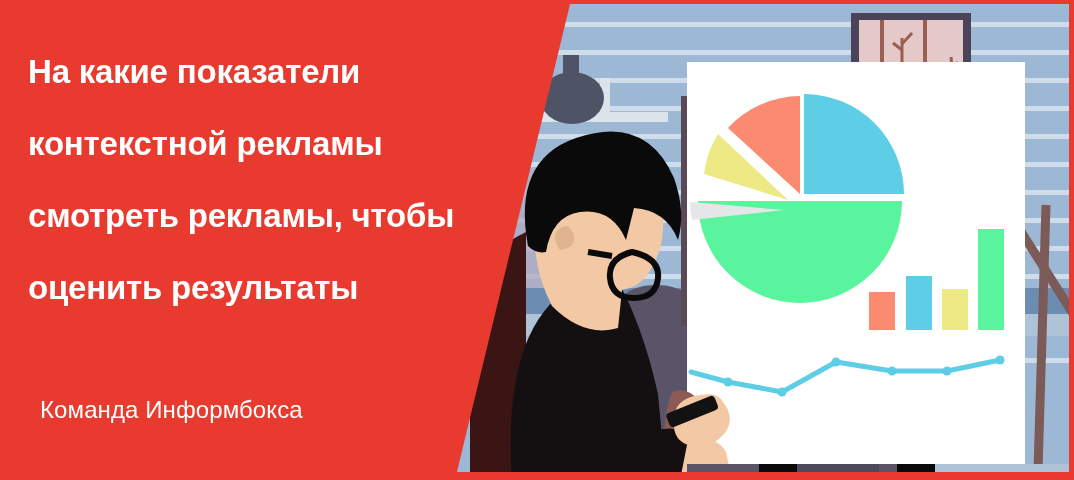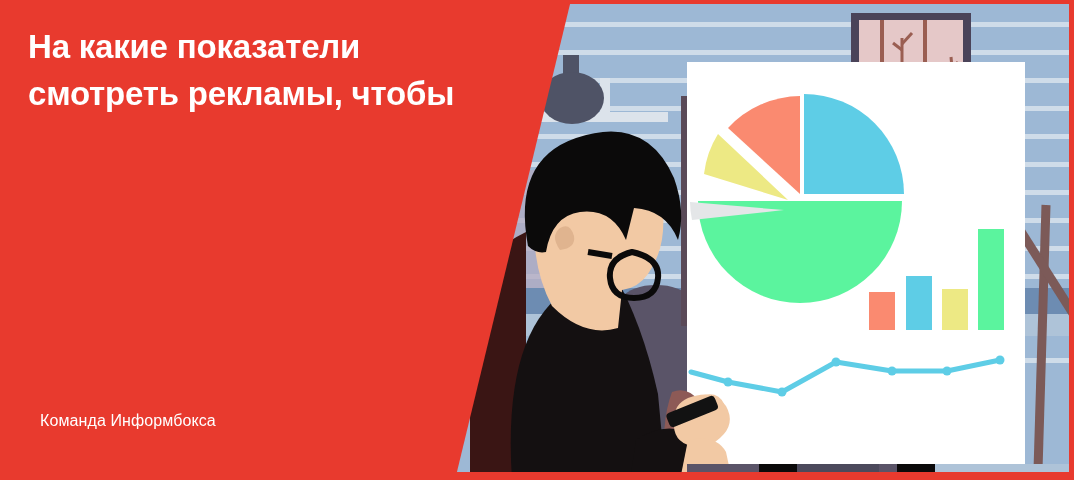--- a/index.html
+++ b/index.html
@@ -35,7 +35,7 @@
     z-index:35;color:#fff;font-weight:bold;font-size:33px;line-height:1.42;
     letter-spacing:-0.2px;
   }
-  #headline .ln{display:block;white-space:nowrap;}
+  #headline .ln{display:block;white-space:nowrap;margin-top:25px;}
   #byline{
     position:absolute;left:40px;top:412px;z-index:35;
     color:#fff;font-size:16px;font-weight:normal;letter-spacing:0.1px;

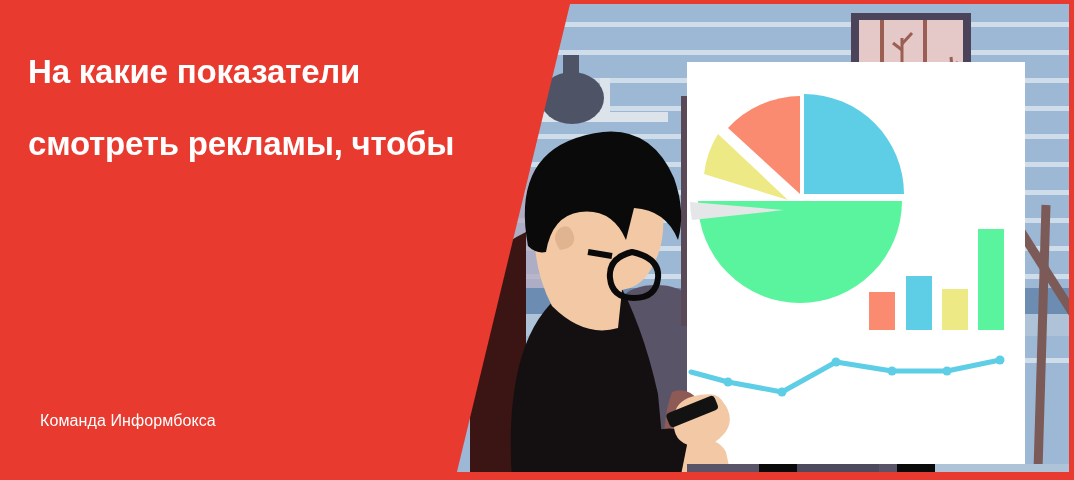--- a/index.html
+++ b/index.html
@@ -197,6 +197,7 @@
 
   <div id="headline">
     <span class="ln">На какие показатели</span>
+    <span class="ln">контекстной рекламы</span>
     <span class="ln">смотреть рекламы, чтобы</span>
   </div>
 

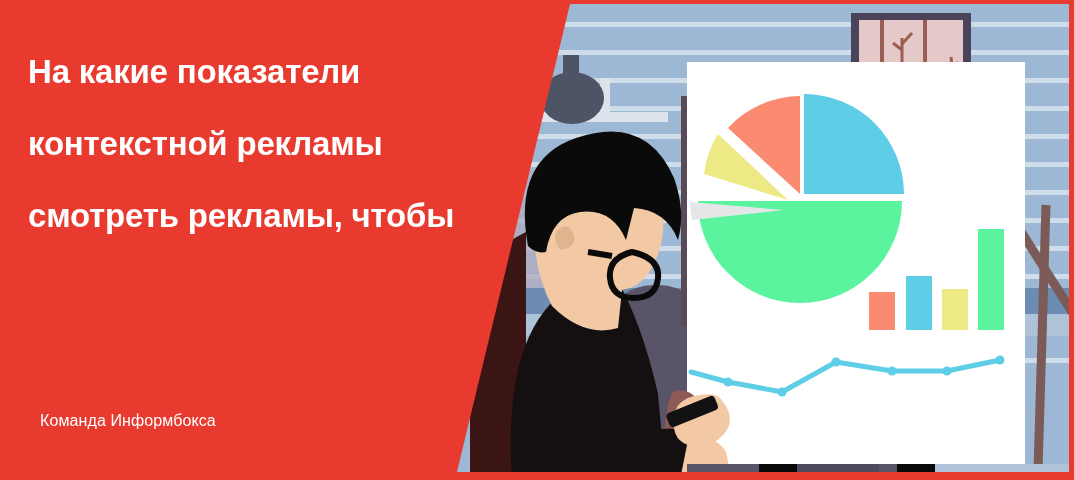--- a/index.html
+++ b/index.html
@@ -199,6 +199,7 @@
     <span class="ln">На какие показатели</span>
     <span class="ln">контекстной рекламы</span>
     <span class="ln">смотреть рекламы, чтобы</span>
+    <span class="ln">оценить результаты</span>
   </div>
 
   <div id="byline">Команда Информбокса</div>

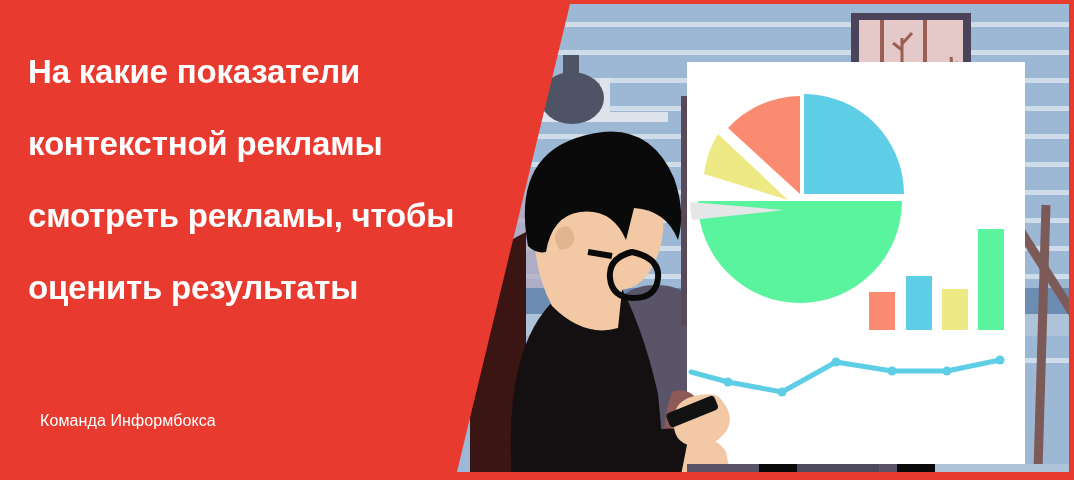--- a/index.html
+++ b/index.html
@@ -37,8 +37,8 @@
   }
   #headline .ln{display:block;white-space:nowrap;margin-top:25px;}
   #byline{
-    position:absolute;left:40px;top:412px;z-index:35;
-    color:#fff;font-size:16px;font-weight:normal;letter-spacing:0.1px;
+    position:absolute;left:40px;top:396px;z-index:35;
+    color:#fff;font-size:24px;font-weight:normal;letter-spacing:0.1px;
   }
 </style>
 </head>

